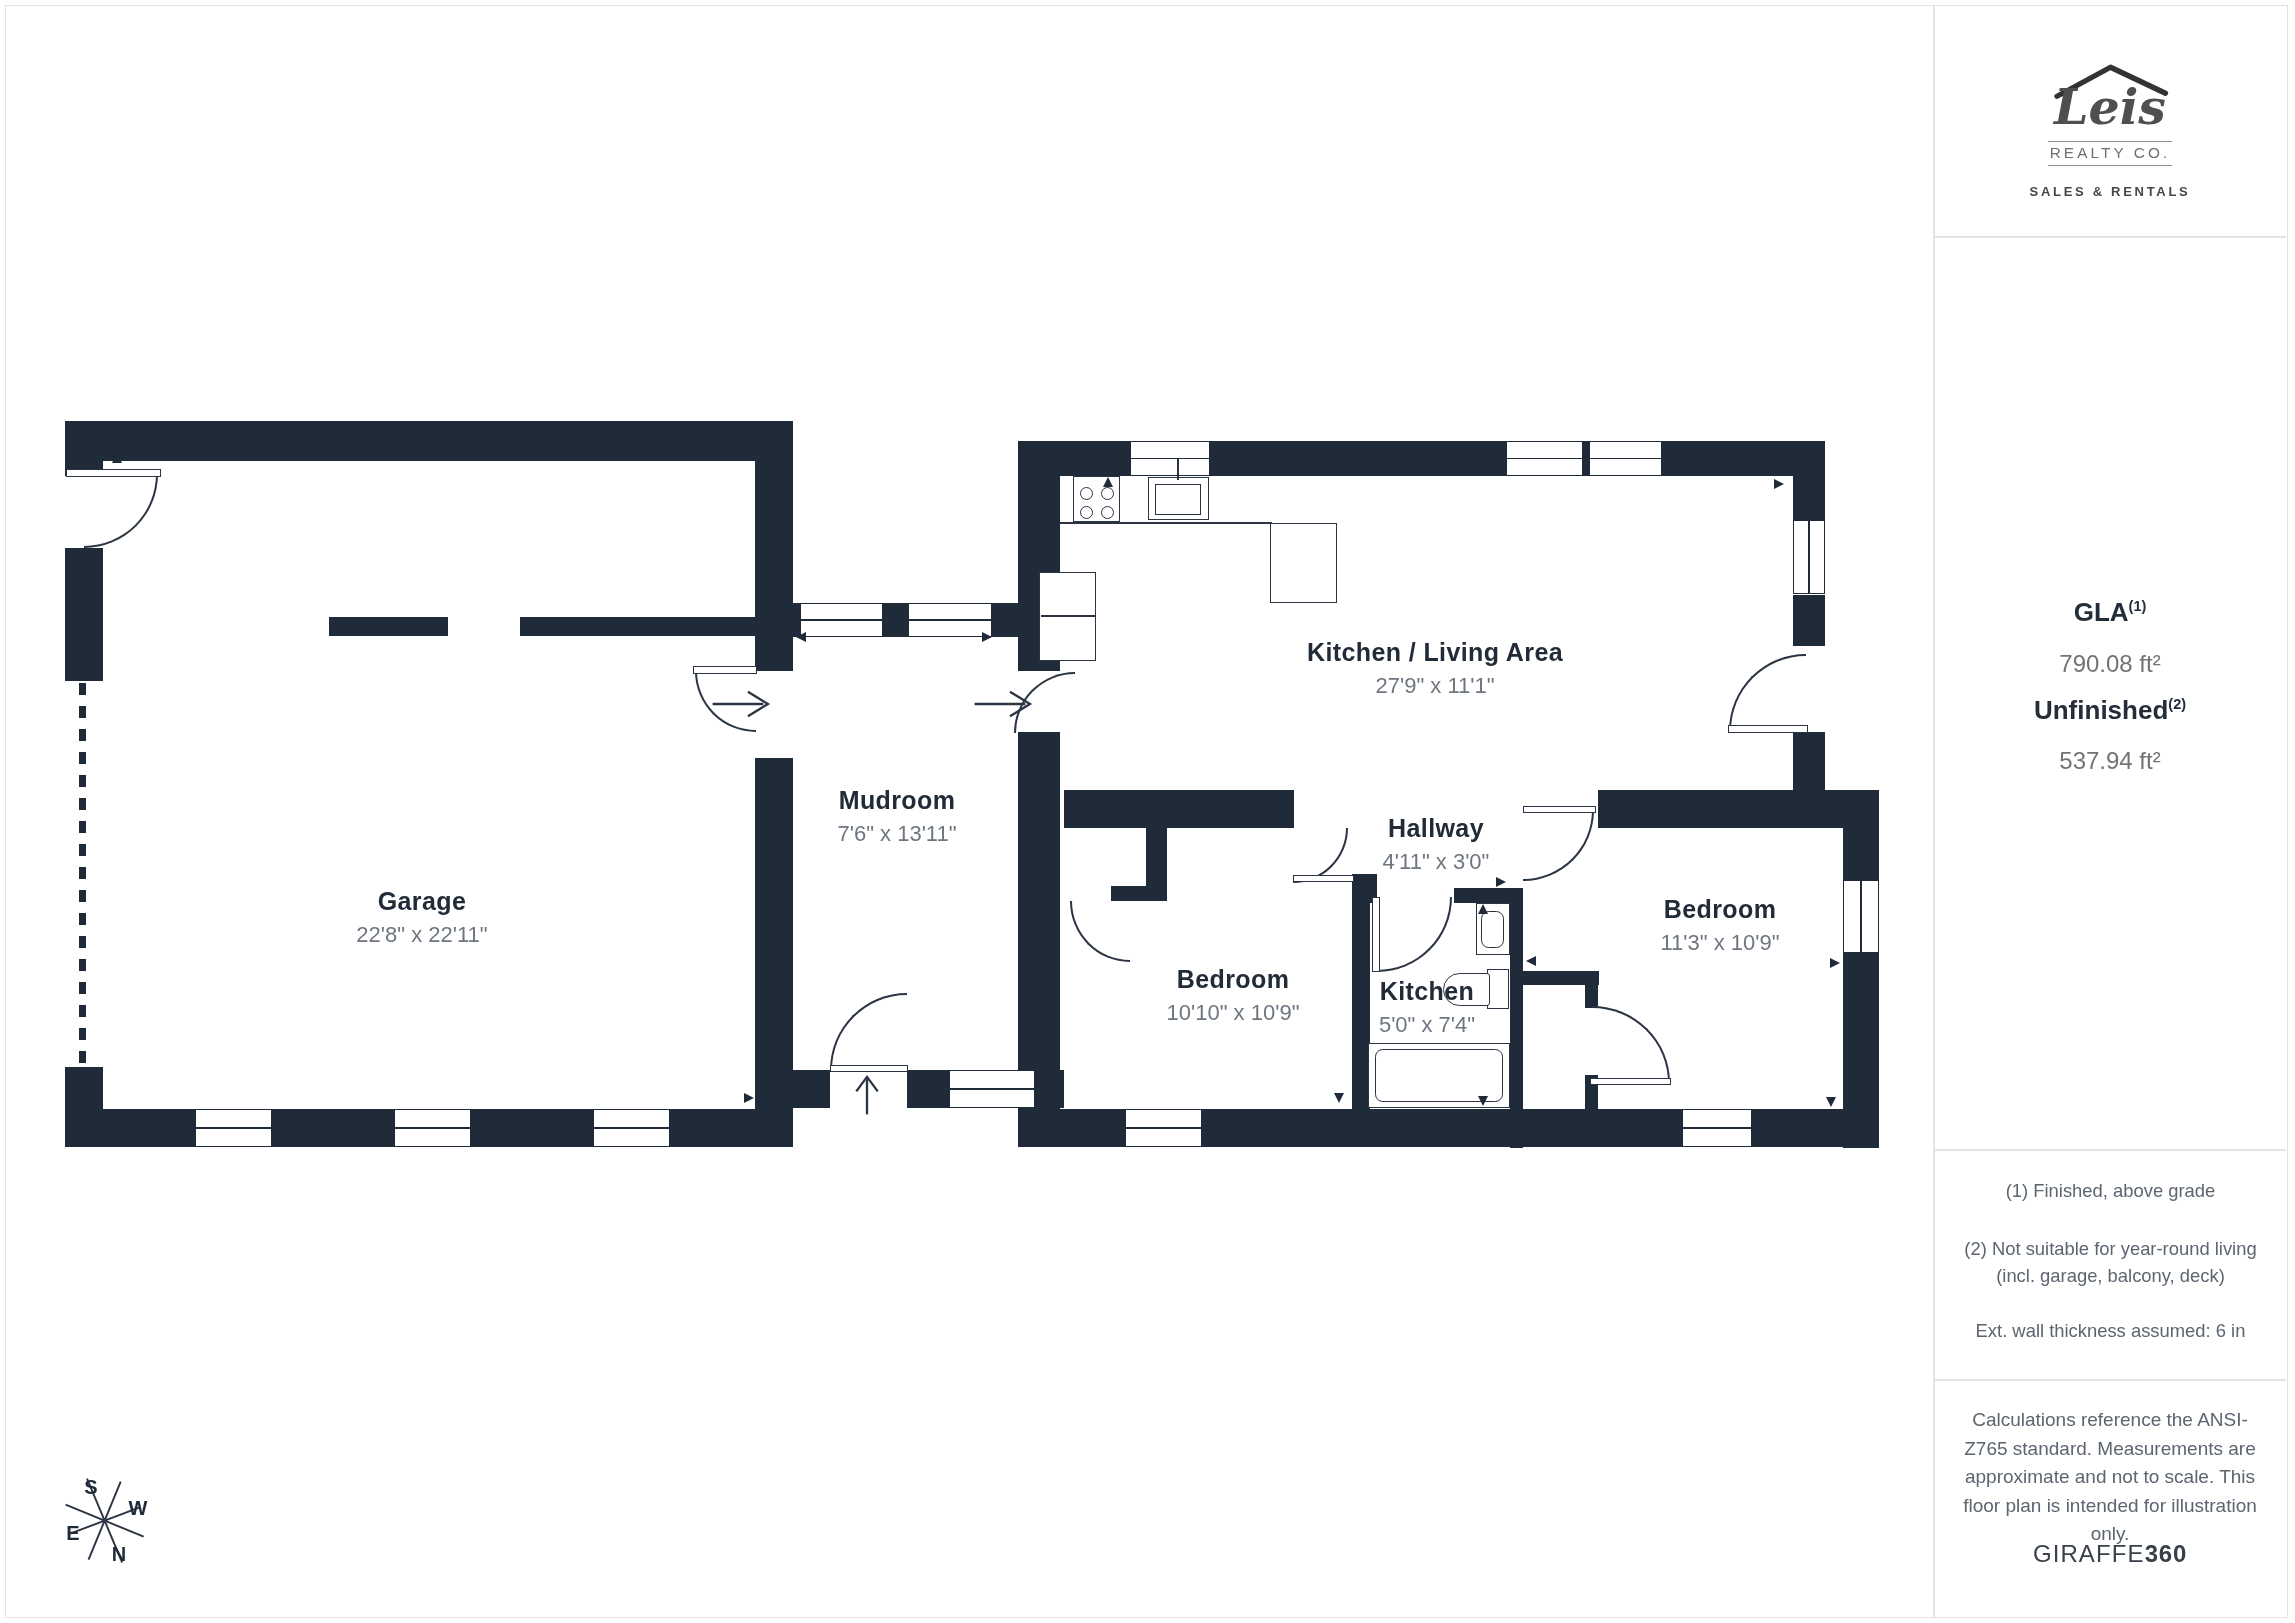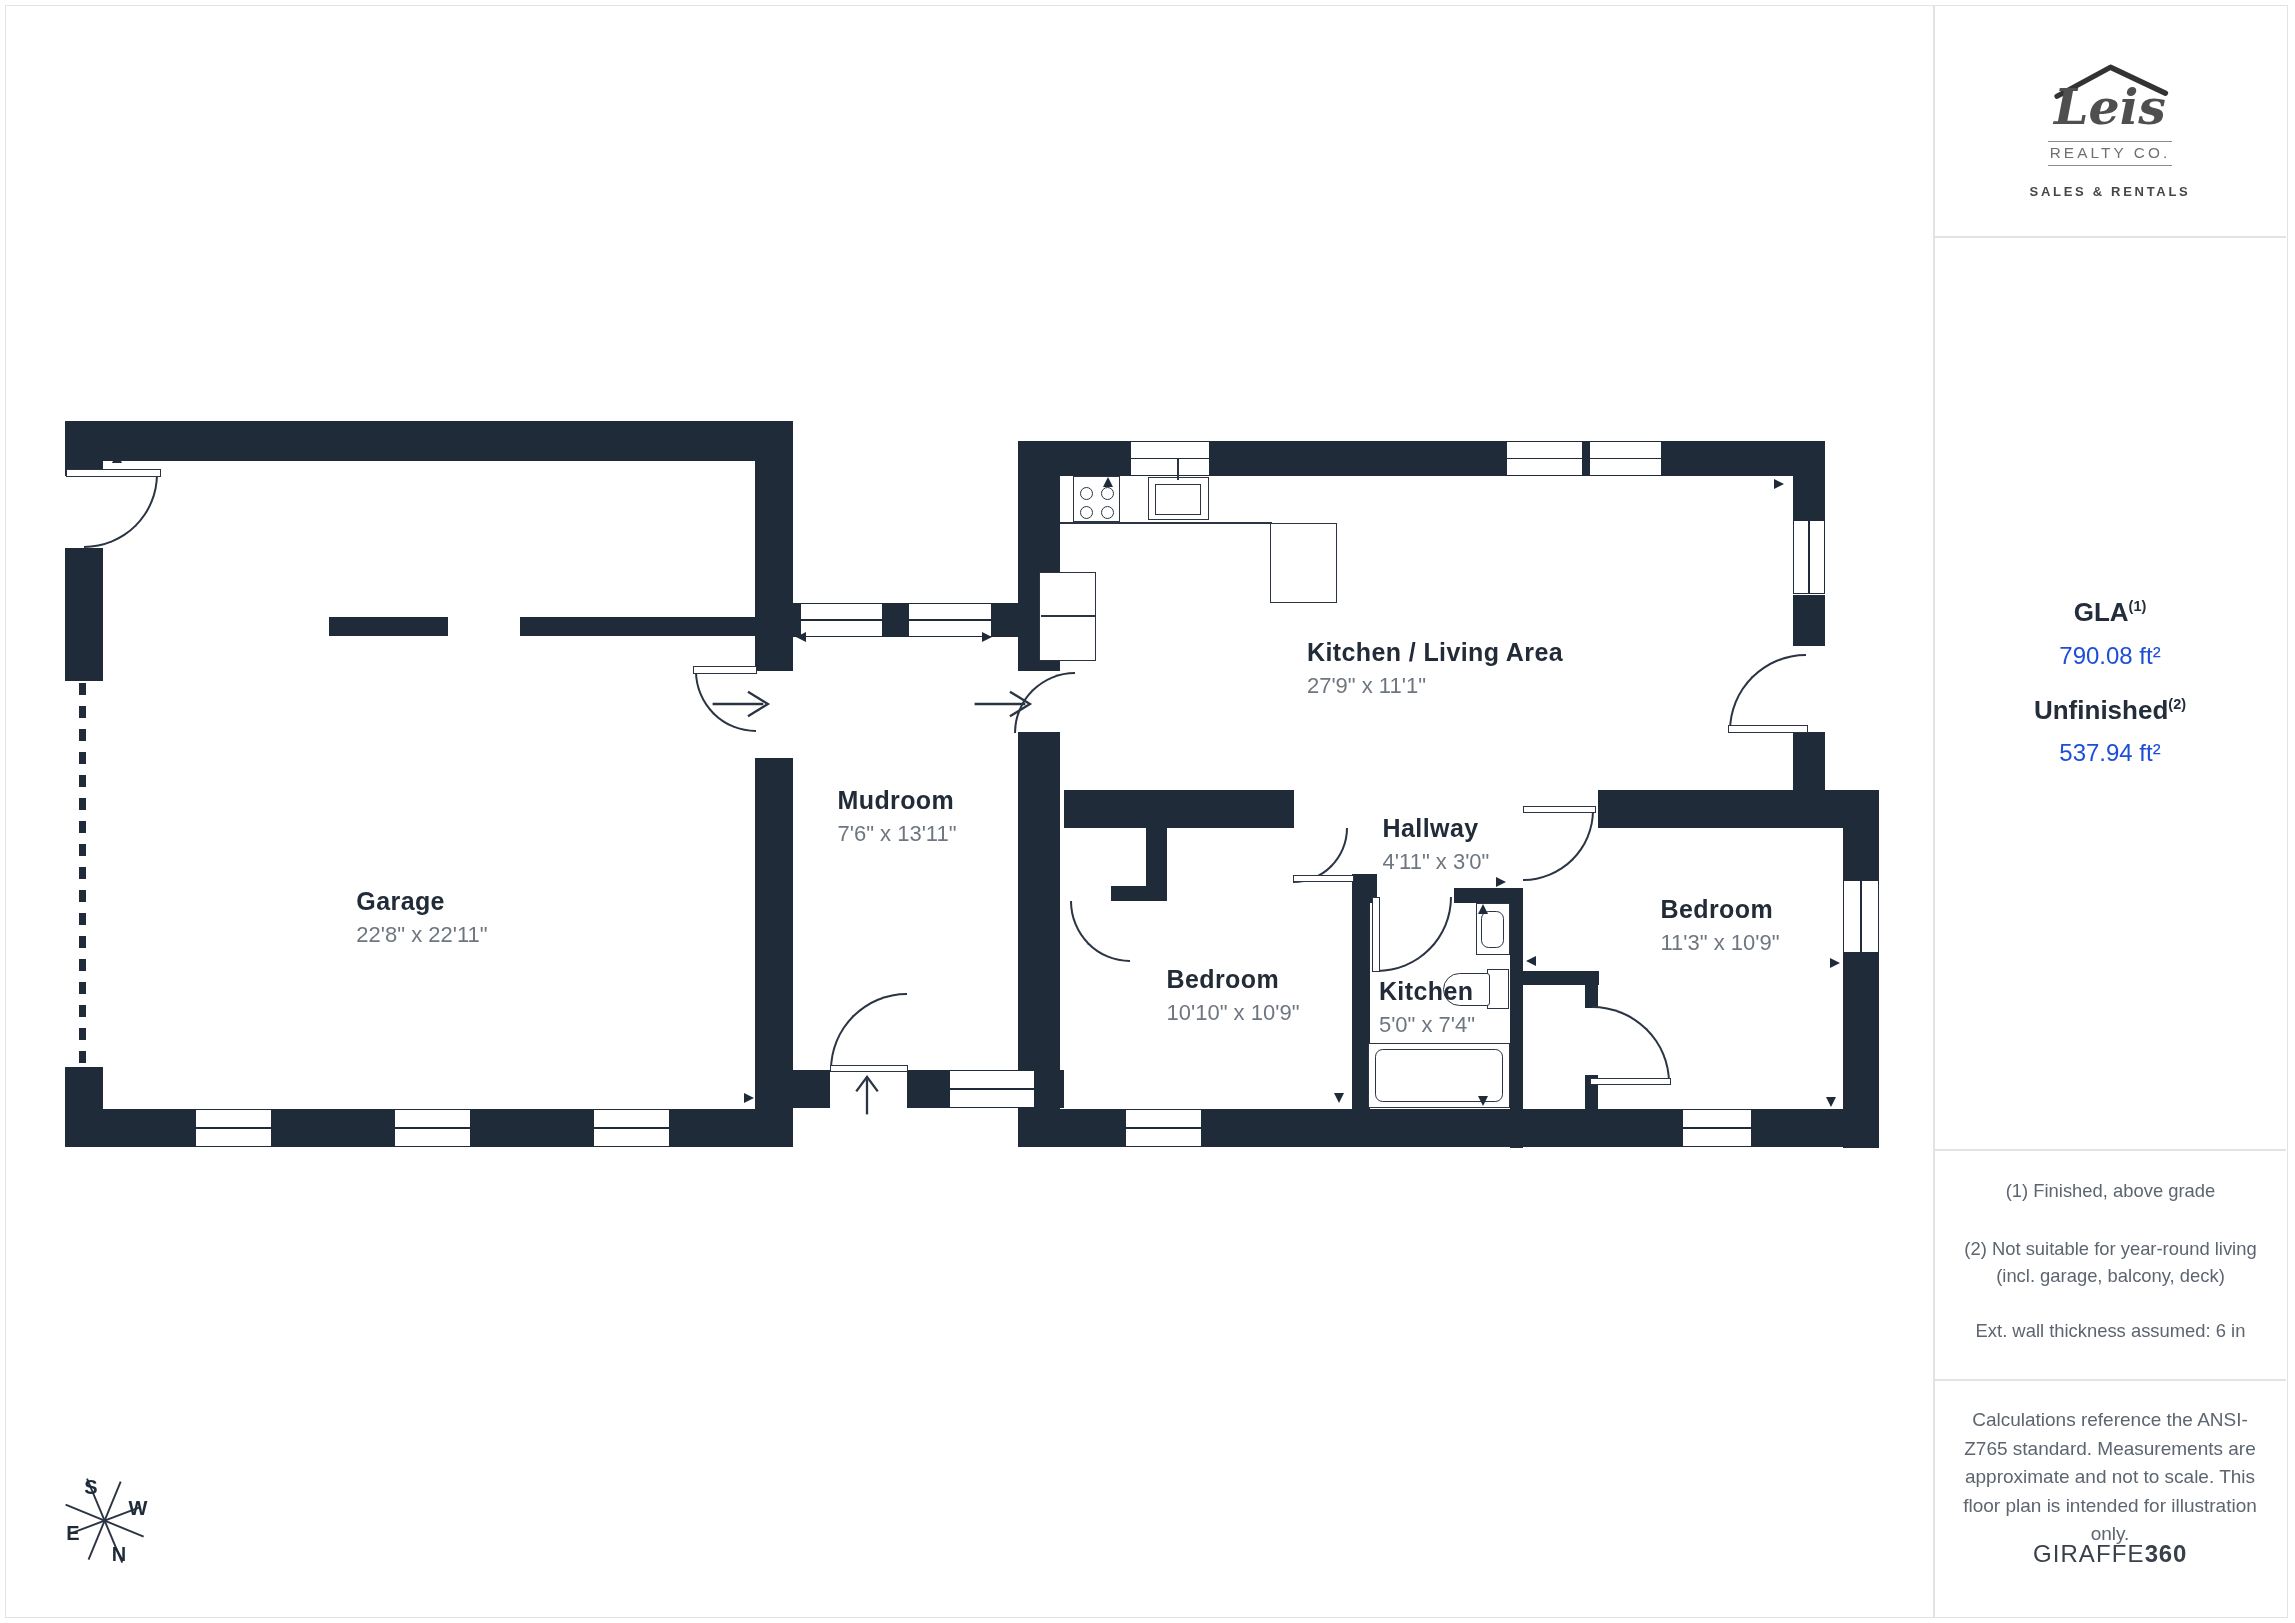--- a/index.html
+++ b/index.html
@@ -32,7 +32,7 @@
   .tri-u{border-left:5.4px solid transparent;border-right:5.4px solid transparent;border-bottom:10px solid #1f2b38;}
   .tri-d{border-left:5.4px solid transparent;border-right:5.4px solid transparent;border-top:10px solid #1f2b38;}
   
-  .rlabel{position:absolute;transform:translate(-50%,-50%);text-align:left;z-index:6;white-space:nowrap;}
+  .rlabel{position:absolute;transform:translate(-50%,-50%);text-align:center;z-index:6;white-space:nowrap;}
   .rname{font-weight:bold;font-size:25px;letter-spacing:0.4px;color:#222c38;}
   .rdim{font-size:22px;color:#6e7680;margin-top:6.1px;}
   

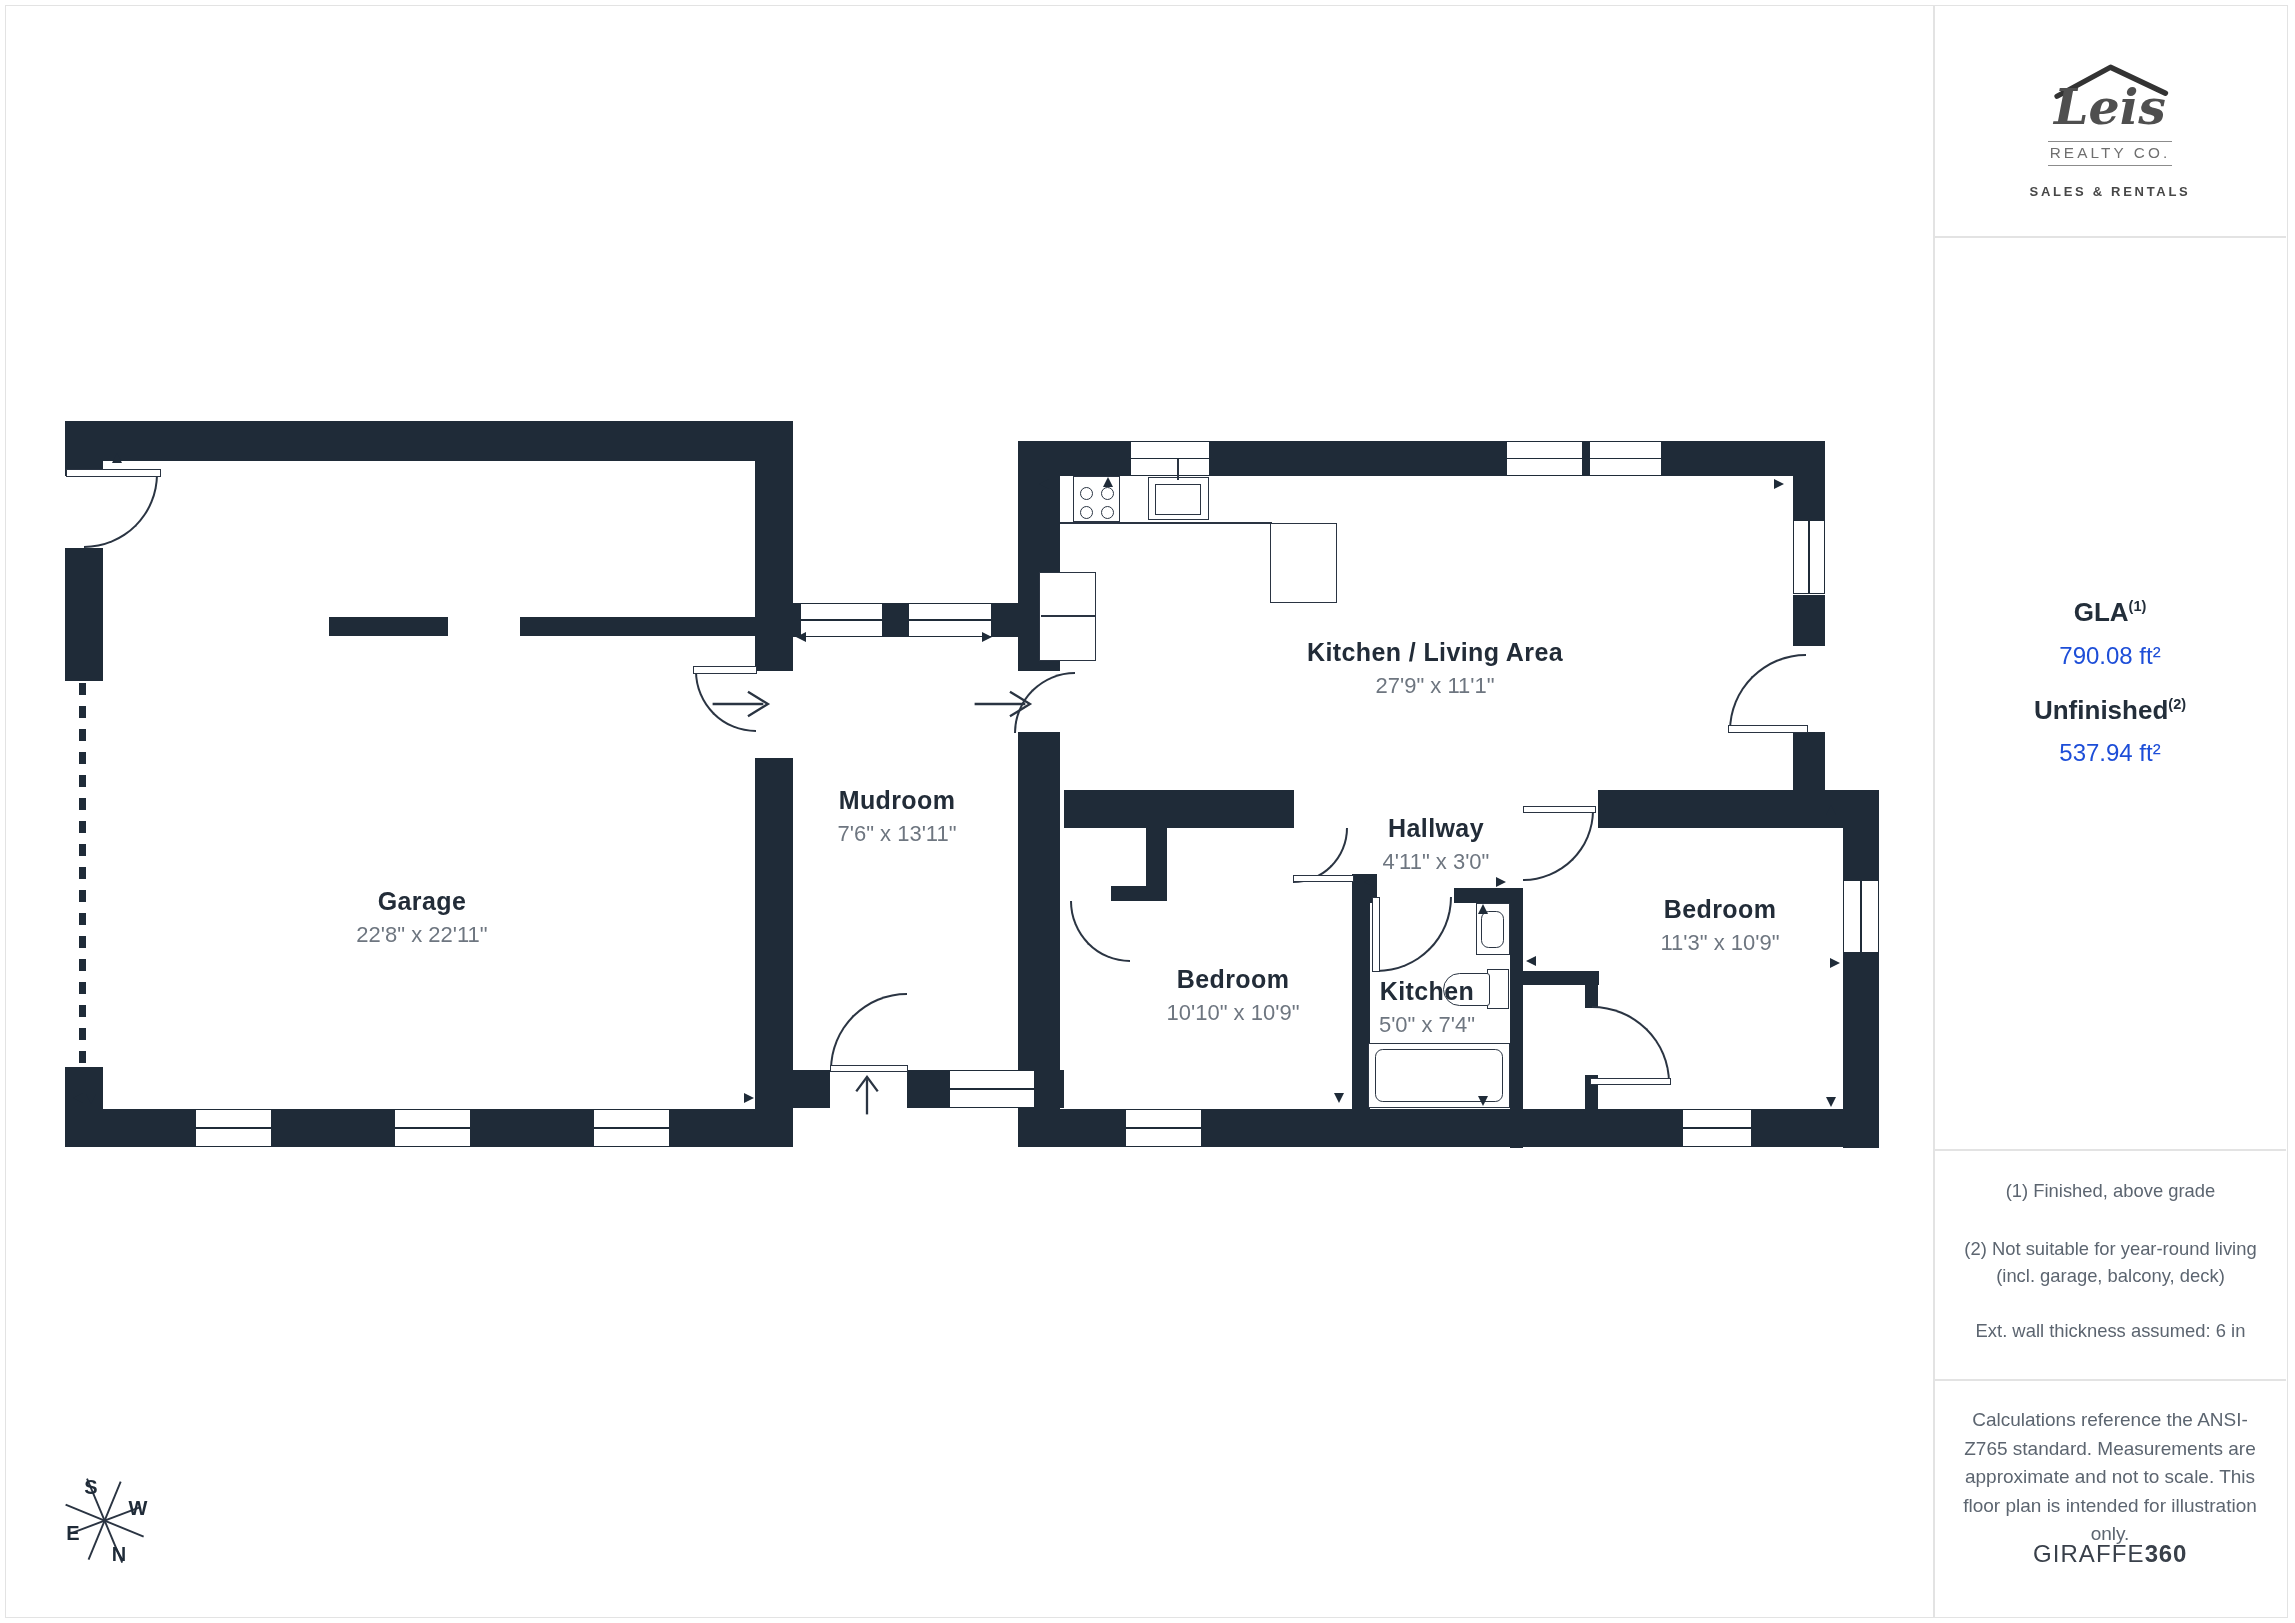--- a/index.html
+++ b/index.html
@@ -44,7 +44,7 @@
   .logo-tag{font-size:13px;font-weight:bold;letter-spacing:2.7px;color:#474747;margin-top:4.6px;}
   .stat-label{font-size:26px;font-weight:bold;color:#232e3a;}
   .stat-label sup{font-size:14.5px;}
-  .stat-value{font-size:24px;color:#1d4ed8;margin-top:8px;}
+  .stat-value{font-size:24px;color:#737373;margin-top:16px;}
   .note{position:absolute;left:1950px;width:321px;text-align:center;font-size:18.4px;line-height:1.45;color:#5c6570;}
   .disclaimer{position:absolute;left:1957px;width:306px;text-align:center;font-size:19px;line-height:1.5;color:#5c6570;}
   .provider{position:absolute;left:1934px;width:352px;text-align:center;font-size:24px;color:#39404a;letter-spacing:1.1px;}

